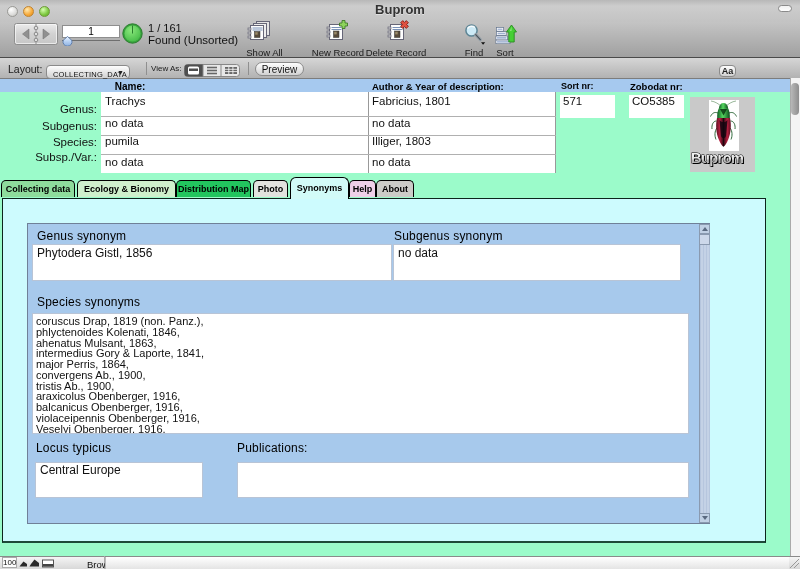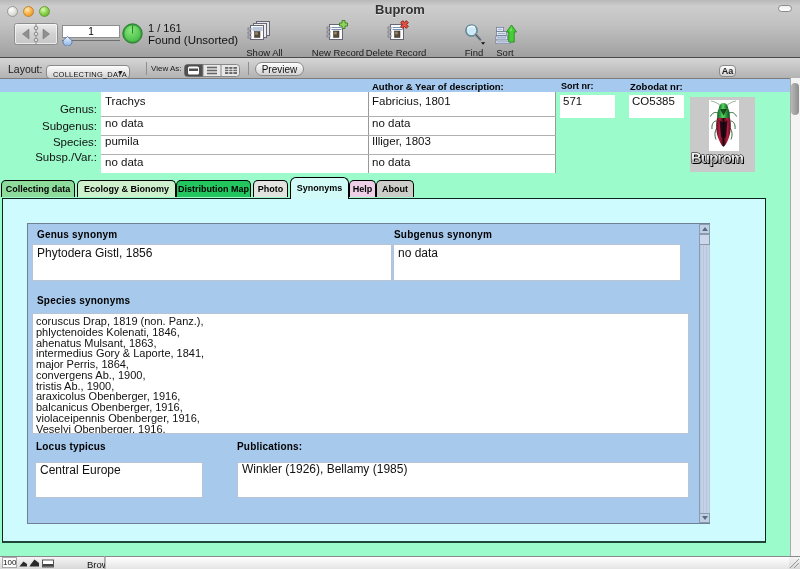--- a/index.html
+++ b/index.html
@@ -184,6 +184,7 @@
   <div class="abs btn" style="left:719px;top:65px;width:17px;height:12px;text-align:center;font-size:9px;font-weight:bold;line-height:11px;color:#222;">Aa</div>
 
   <div class="abs" id="headband"></div>
+  <div class="abs hlabel" style="left:0px;width:260px;text-align:center;font-size:10px;">Name:</div>
   <div class="abs hlabel" style="left:372px;">Author &amp; Year of description:</div>
   <div class="abs hlabel" style="left:561px;font-size:9px;">Sort nr:</div>
   <div class="abs hlabel" style="left:630px;">Zobodat nr:</div>

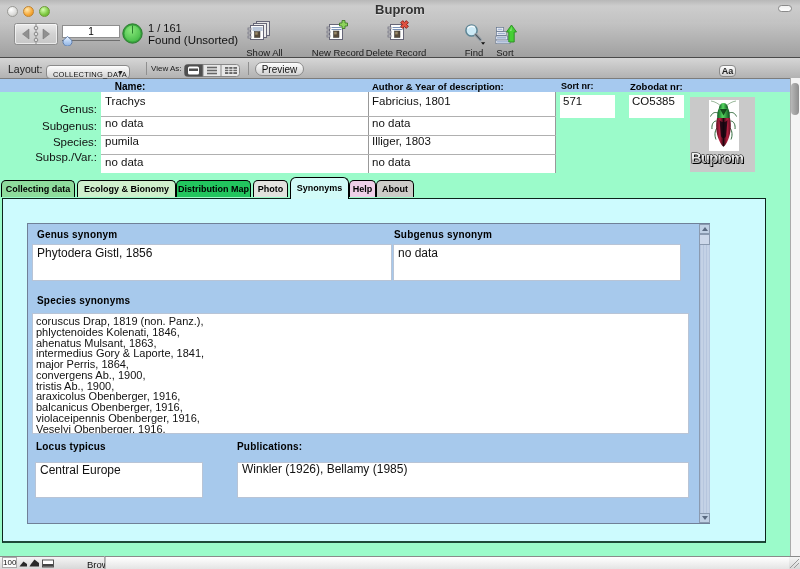--- a/index.html
+++ b/index.html
@@ -19,7 +19,7 @@
   .tab{top:180px;height:17px;border:1px solid #000;border-bottom:none;border-radius:5px 5px 0 0;font-size:9px;font-weight:bold;color:#000;text-align:center;line-height:17px;box-sizing:border-box;}
   #tabpanel{left:2px;top:198px;width:764px;height:345px;background:#cdfbfe;border:1px solid #0d241c;border-bottom:2px solid #1d4a38;box-sizing:border-box;}
   #innerpanel{left:27px;top:223px;width:683px;height:301px;background:#a7c9ec;border:1px solid #708098;box-sizing:border-box;}
-  .slabel{font-size:10px;font-weight:bold;color:#000;letter-spacing:0.2px;}
+  .slabel{font-size:12px;font-weight:normal;color:#000;letter-spacing:0.2px;}
   .wbox{background:#fff;border:1px solid #b8c4d6;box-sizing:border-box;}
   .btext{font-size:12px;color:#111;}
   #statusbar{left:0;top:556px;width:800px;height:13px;background:linear-gradient(#f5f5f5,#d8d8d8);border-top:1px solid #8a8a8a;box-sizing:border-box;}

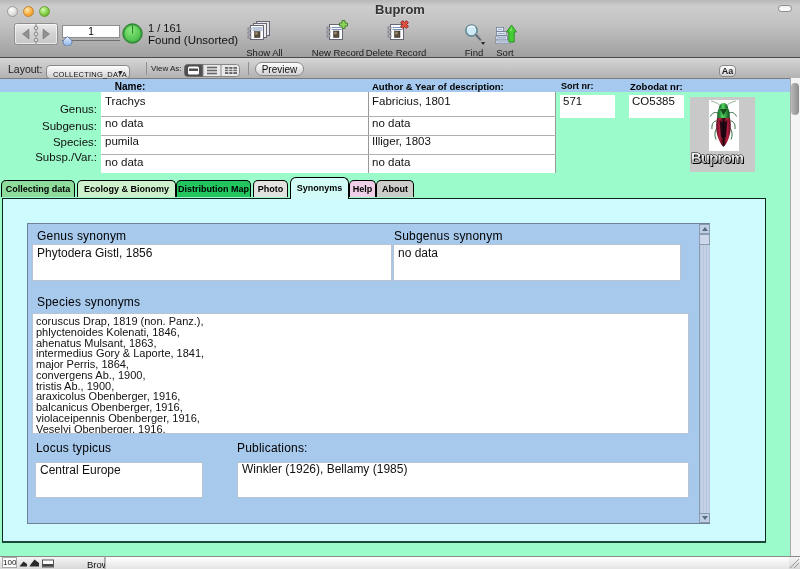--- a/index.html
+++ b/index.html
@@ -295,7 +295,6 @@
   <div class="abs wbox" style="left:35px;top:462px;width:168px;height:36px;"></div>
   <div class="abs btext" style="left:40px;top:463px;">Central Europe</div>
   <div class="abs wbox" style="left:237px;top:462px;width:452px;height:36px;"></div>
-  <div class="abs btext" style="left:242px;top:462px;">Winkler (1926), Bellamy (1985)</div>
 
   <div class="abs" style="left:699px;top:224px;width:11px;height:299px;background:repeating-linear-gradient(90deg,#b6c6de 0px,#b6c6de 1px,#c4d2e6 1px,#c4d2e6 3px);border-left:1px solid #8a9ab0;box-sizing:border-box;"></div>
   <div class="abs" style="left:699px;top:224px;width:11px;height:10px;background:#c0d0e4;border:1px solid #8a9ab0;box-sizing:border-box;"></div>

